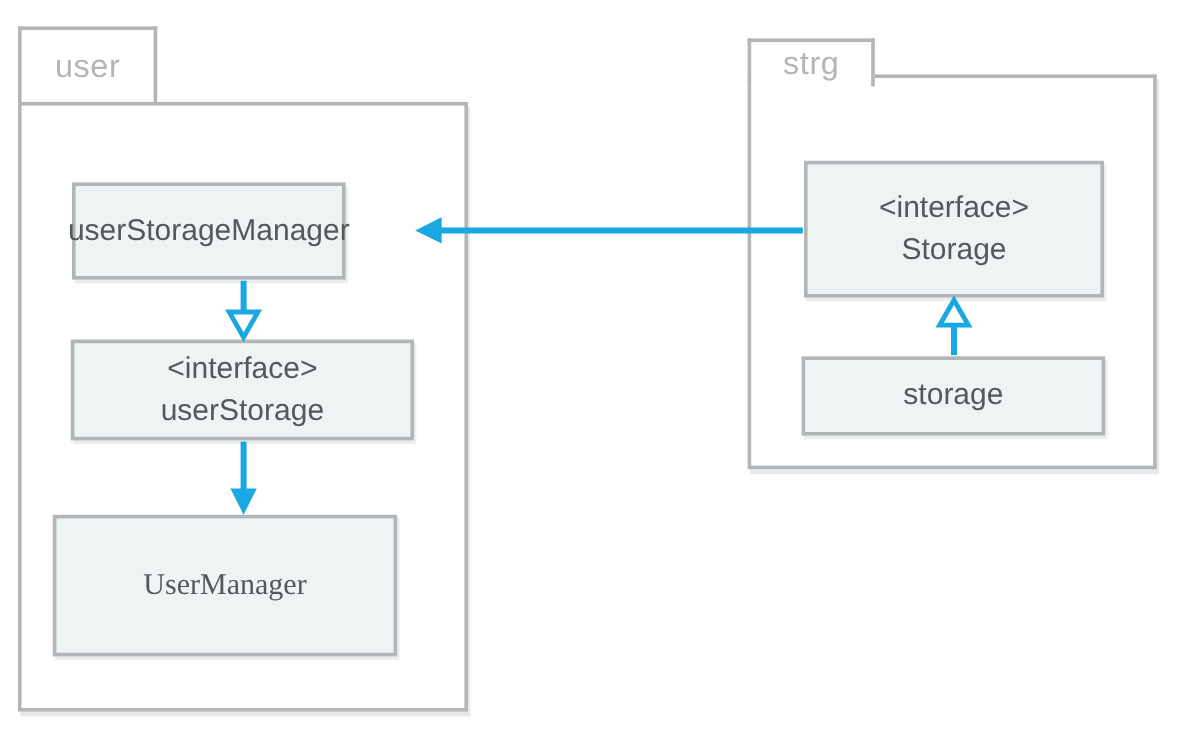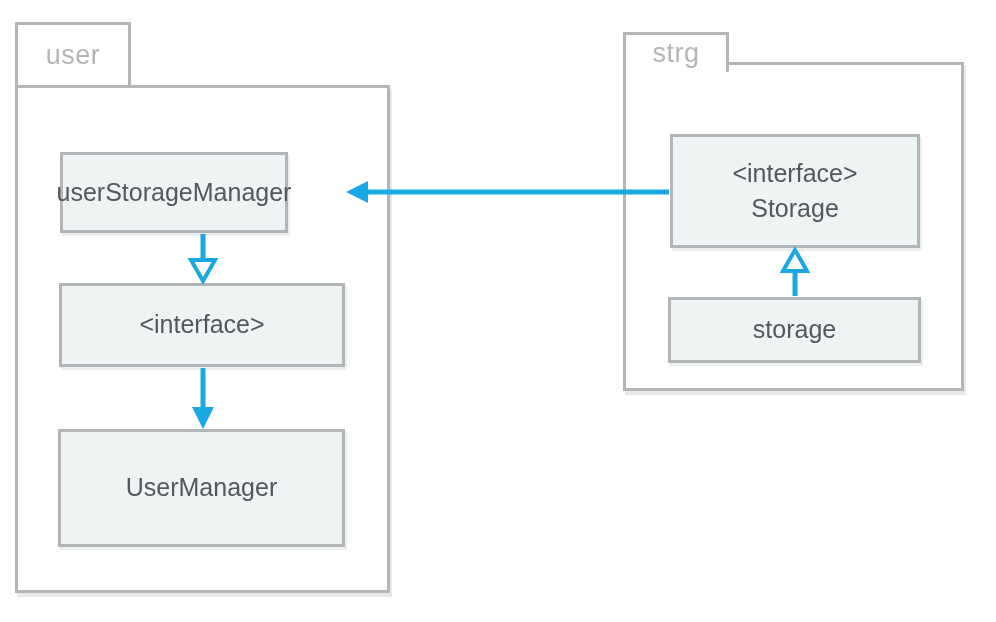--- a/index.html
+++ b/index.html
@@ -100,6 +100,7 @@
 
   <div class="node node-userStorage">
     <span>&lt;interface&gt;</span>
+    <span>userStorage</span>
   </div>
 
   <div class="node node-UserManager">

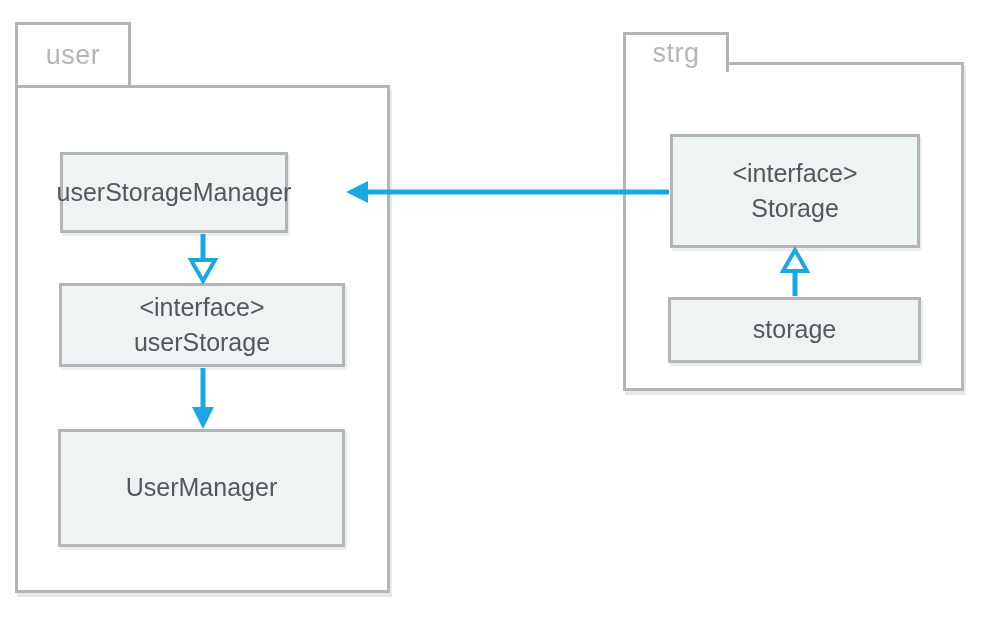--- a/index.html
+++ b/index.html
@@ -65,7 +65,7 @@
   
   .node-userStorageManager { left: 60px;  top: 152px; width: 228px; height: 81px;  }
   .node-userStorage        { left: 59px;  top: 283px; width: 286px; height: 84px;  }
-  .node-UserManager        { left: 58px;  top: 429px; width: 287px; height: 118px; }
+  .node-UserManager        { left: 44px;  top: 429px; width: 287px; height: 118px; font-family: Liberation Serif, serif; }
   .node-Storage            { left: 670px; top: 134px; width: 250px; height: 114px; }
   .node-storage            { left: 668px; top: 297px; width: 253px; height: 66px;  }
   .arrow-layer {

